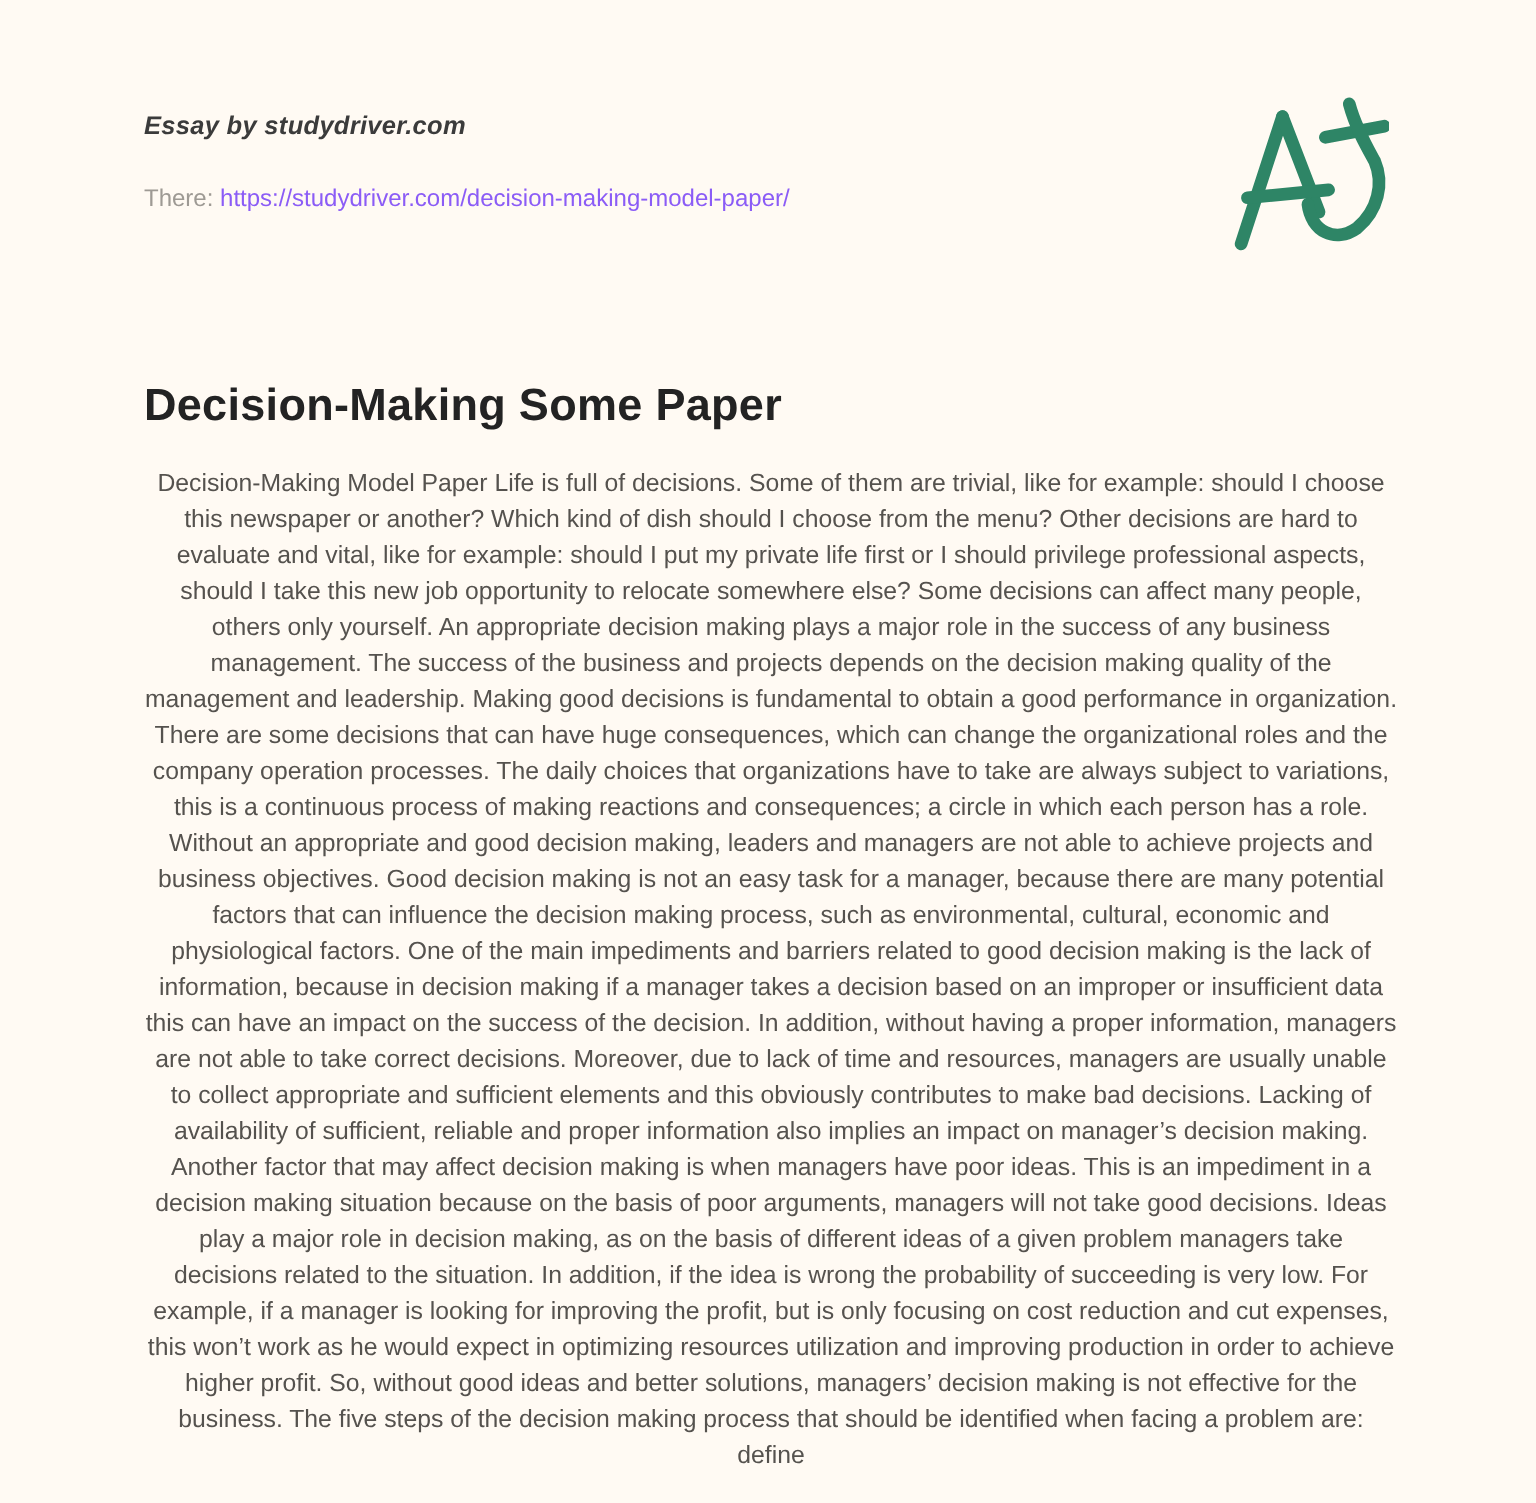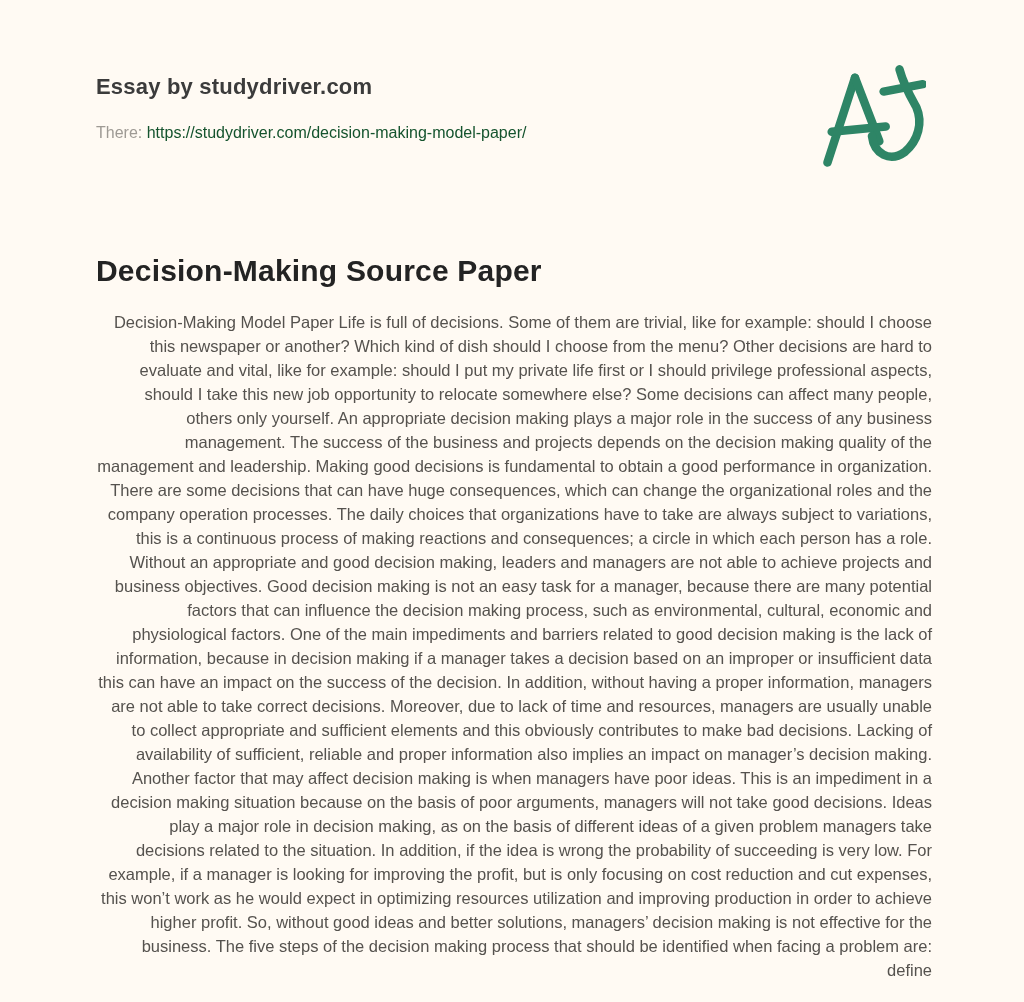--- a/index.html
+++ b/index.html
@@ -19,10 +19,11 @@
     position: absolute;
     left: 96px;
     top: 74px;
-    font-size: 22px;
+    font-size: 17px;
     font-weight: 700;
     color: #3b3b3b;
     letter-spacing: 0.2px;
+    font-style: italic;
   }
   .source-line {
     position: absolute;

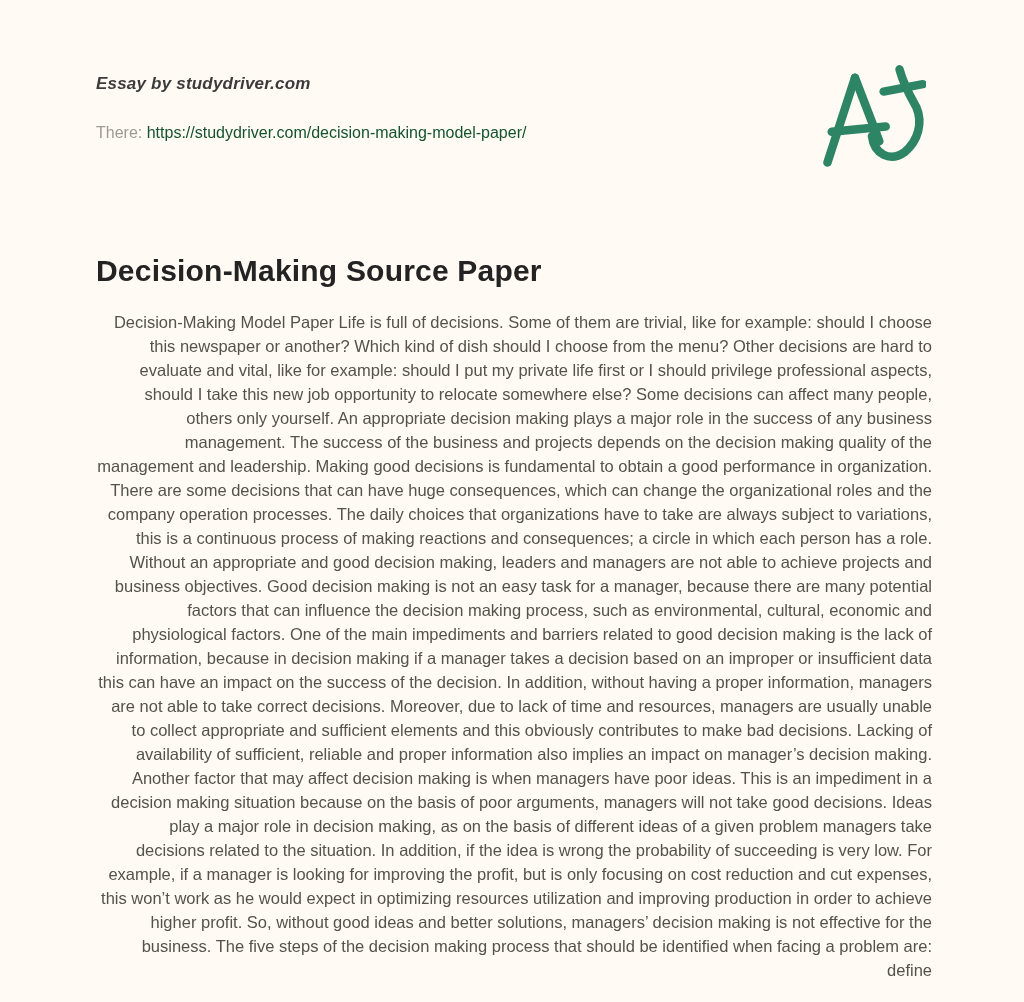--- a/index.html
+++ b/index.html
@@ -75,7 +75,7 @@
 
   <div class="source-line">
     <span>There:</span>
-    <a class="source-link" style="color: #14532d;">https://studydriver.com/decision-making-model-paper/</a>
+    <a class="source-link" style="color: #8b5cf6;">https://studydriver.com/decision-making-model-paper/</a>
   </div>
 
   <div class="logo">

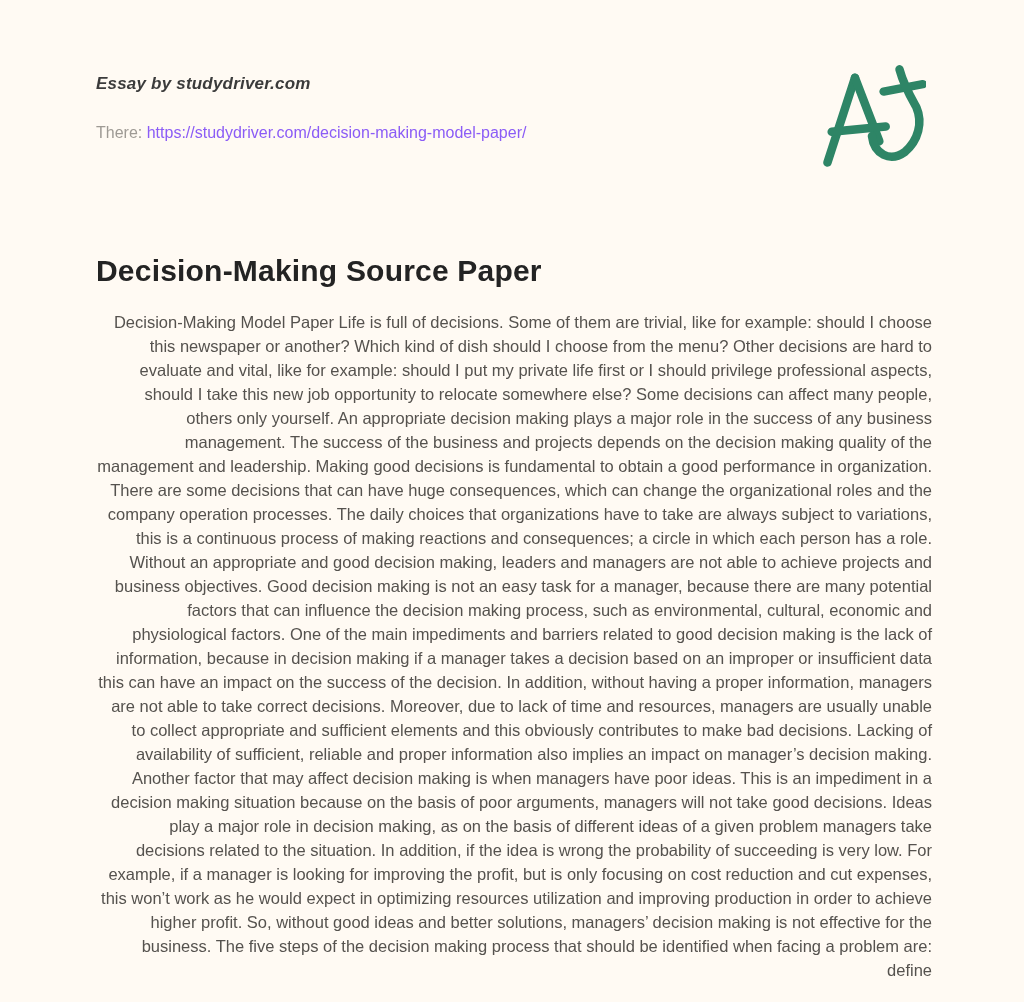--- a/index.html
+++ b/index.html
@@ -93,7 +93,7 @@
     </svg>
   </div>
 
-  <h1 class="page-title">Decision-Making Source Paper</h1>
+  <h1 class="page-title">Decision-Making Some Paper</h1>
 
   <p class="essay-body">Decision-Making Model Paper Life is full of decisions. Some of them are trivial, like for example: should I choose this newspaper or another? Which kind of dish should I choose from the menu? Other decisions are hard to evaluate and vital, like for example: should I put my private life first or I should privilege professional aspects, should I take this new job opportunity to relocate somewhere else? Some decisions can affect many people, others only yourself. An appropriate decision making plays a major role in the success of any business management. The success of the business and projects depends on the decision making quality of the management and leadership. Making good decisions is fundamental to obtain a good performance in organization. There are some decisions that can have huge consequences, which can change the organizational roles and the company operation processes. The daily choices that organizations have to take are always subject to variations, this is a continuous process of making reactions and consequences; a circle in which each person has a role. Without an appropriate and good decision making, leaders and managers are not able to achieve projects and business objectives. Good decision making is not an easy task for a manager, because there are many potential factors that can influence the decision making process, such as environmental, cultural, economic and physiological factors. One of the main impediments and barriers related to good decision making is the lack of information, because in decision making if a manager takes a decision based on an improper or insufficient data this can have an impact on the success of the decision. In addition, without having a proper information, managers are not able to take correct decisions. Moreover, due to lack of time and resources, managers are usually unable to collect appropriate and sufficient elements and this obviously contributes to make bad decisions. Lacking of availability of sufficient, reliable and proper information also implies an impact on manager’s decision making. Another factor that may affect decision making is when managers have poor ideas. This is an impediment in a decision making situation because on the basis of poor arguments, managers will not take good decisions. Ideas play a major role in decision making, as on the basis of different ideas of a given problem managers take decisions related to the situation. In addition, if the idea is wrong the probability of succeeding is very low. For example, if a manager is looking for improving the profit, but is only focusing on cost reduction and cut expenses, this won’t work as he would expect in optimizing resources utilization and improving production in order to achieve higher profit. So, without good ideas and better solutions, managers’ decision making is not effective for the business. The five steps of the decision making process that should be identified when facing a problem are: define</p>
 

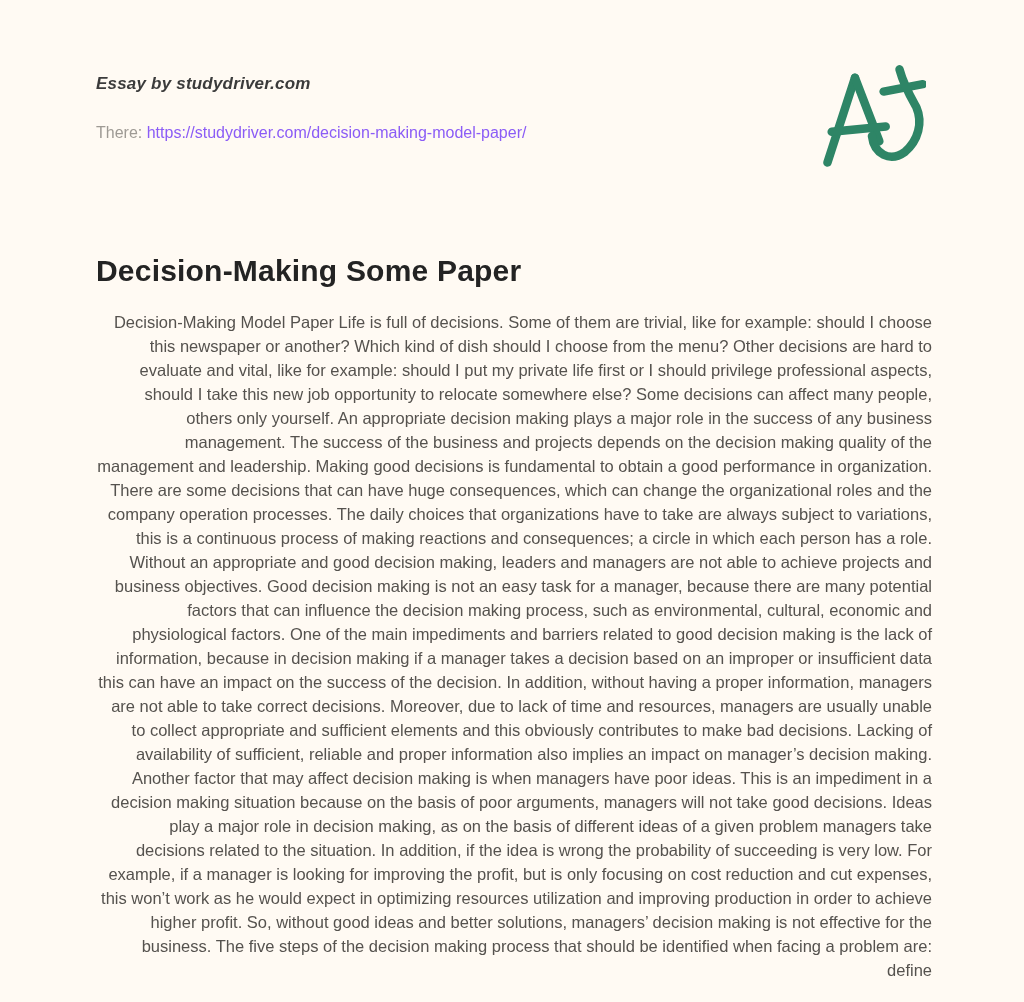--- a/index.html
+++ b/index.html
@@ -63,7 +63,7 @@
     font-size: 16.5px;
     line-height: 24px;
     color: #55524e;
-    text-align: right;
+    text-align: center;
   }
 </style>
 </head>

